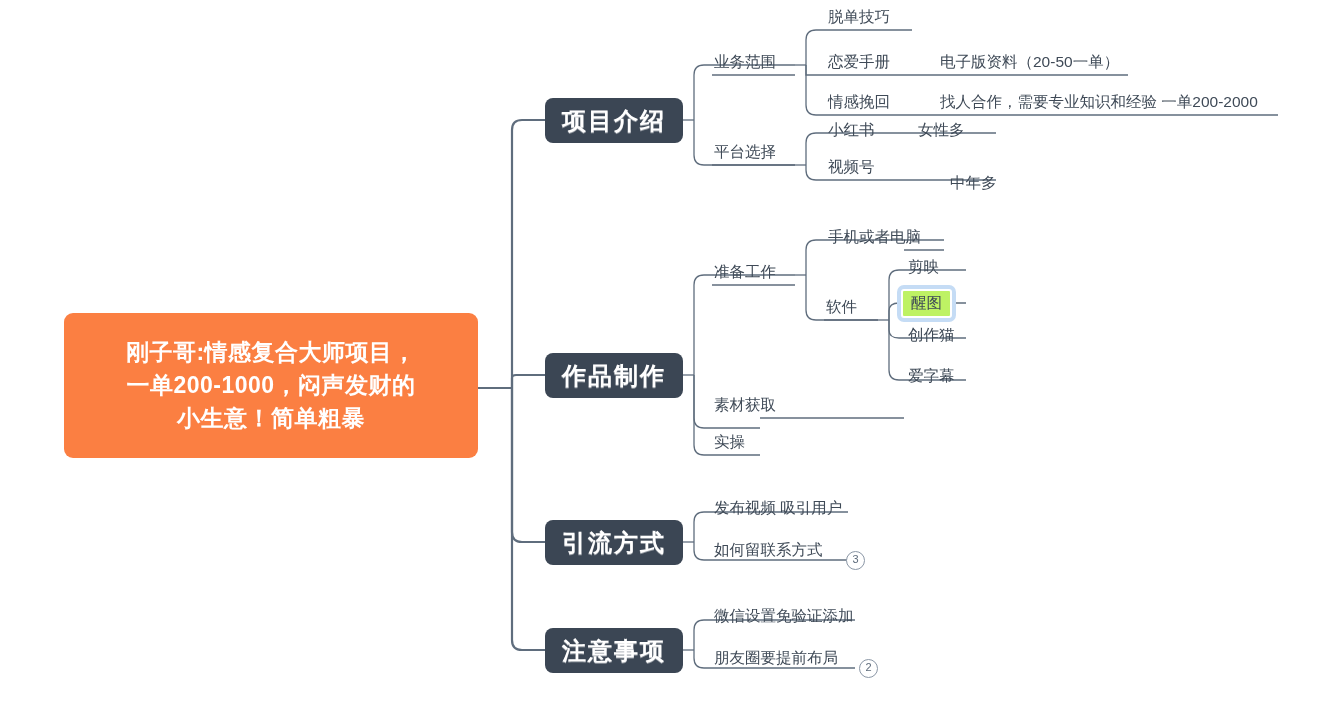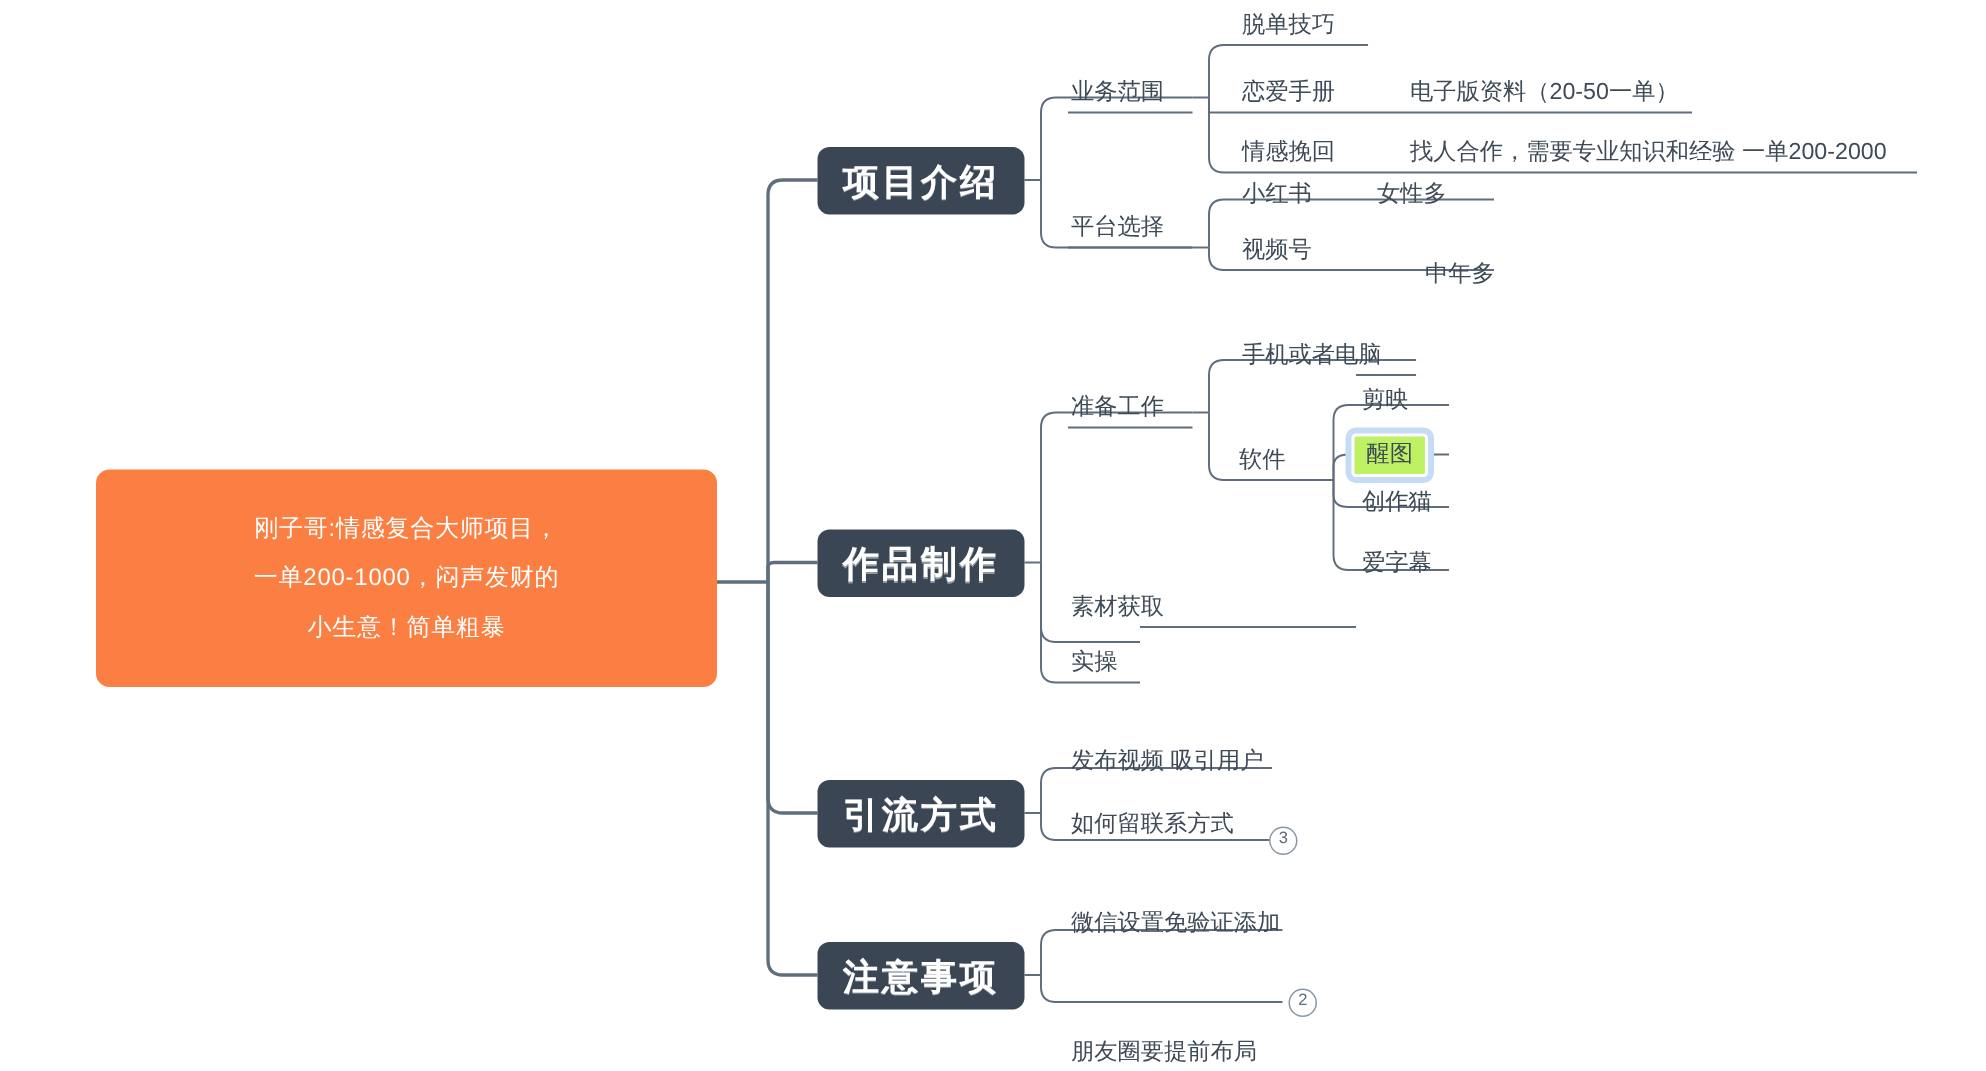--- a/index.html
+++ b/index.html
@@ -15,7 +15,7 @@
   
   .root{
     background:#fb7f42;border-radius:9px;
-    color:#ffffff;font-weight:normal;font-size:16px;line-height:33px;
+    color:#ffffff;font-weight:bold;font-size:23px;line-height:33px;
     text-align:center;display:flex;align-items:center;justify-content:center;
     padding:6px 0;letter-spacing:.5px;
   }

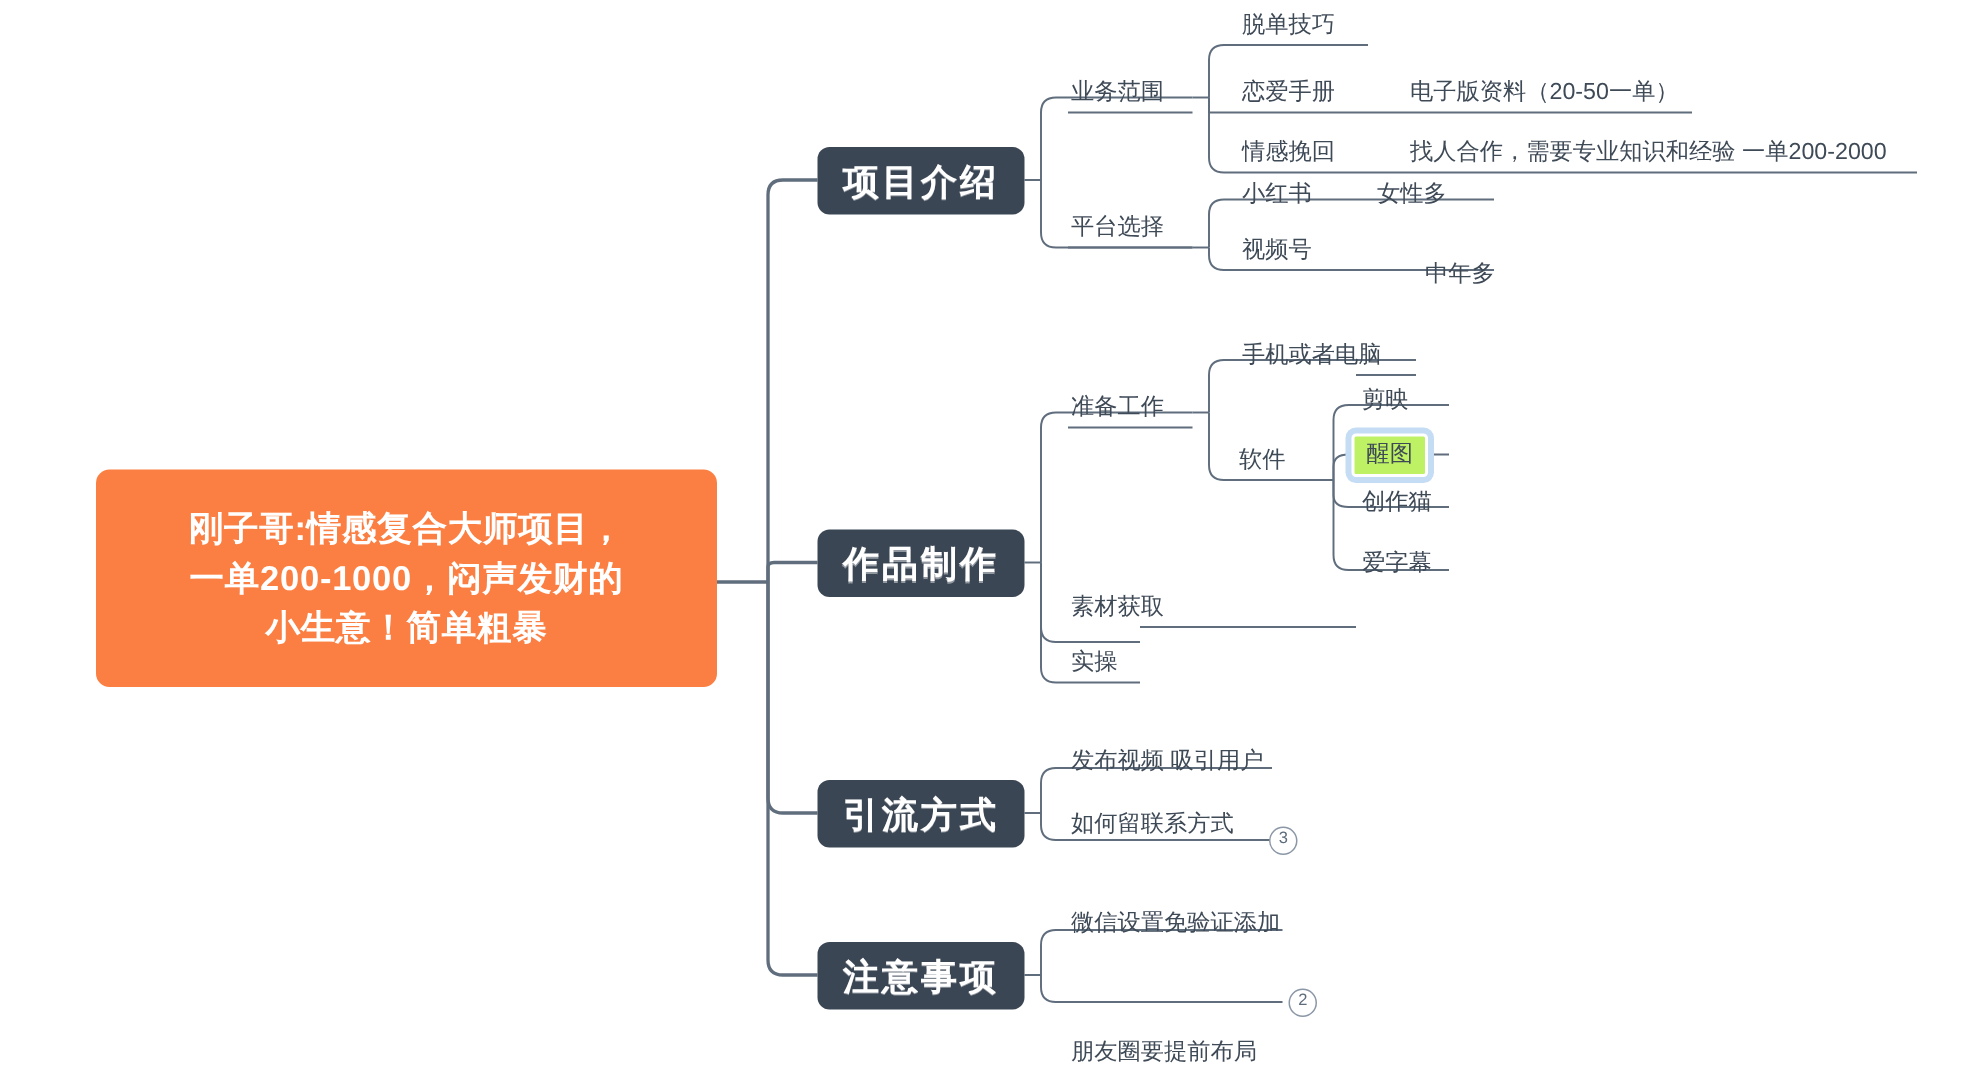--- a/index.html
+++ b/index.html
@@ -233,7 +233,7 @@
     <span>微信设置免验证添加</span>
   </div>
 
-  <div class="node txt under" style="left:714px;top:648px;margin-top:44px;">
+  <div class="node txt under" style="left:714px;top:648px;">
     <span>朋友圈要提前布局</span>
   </div>
   <div class="badge" style="left:859px;top:659px;">

